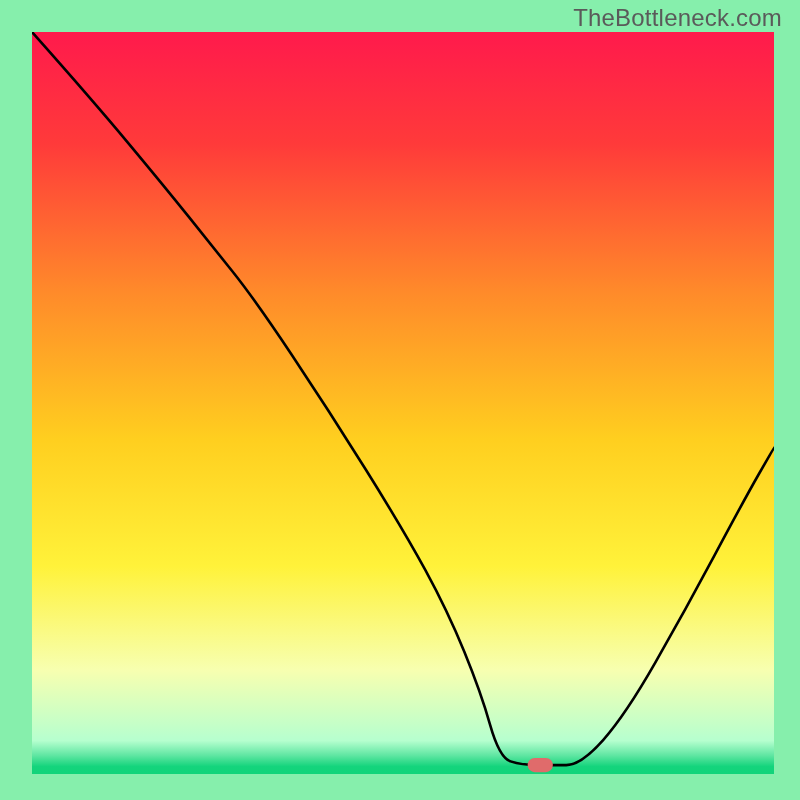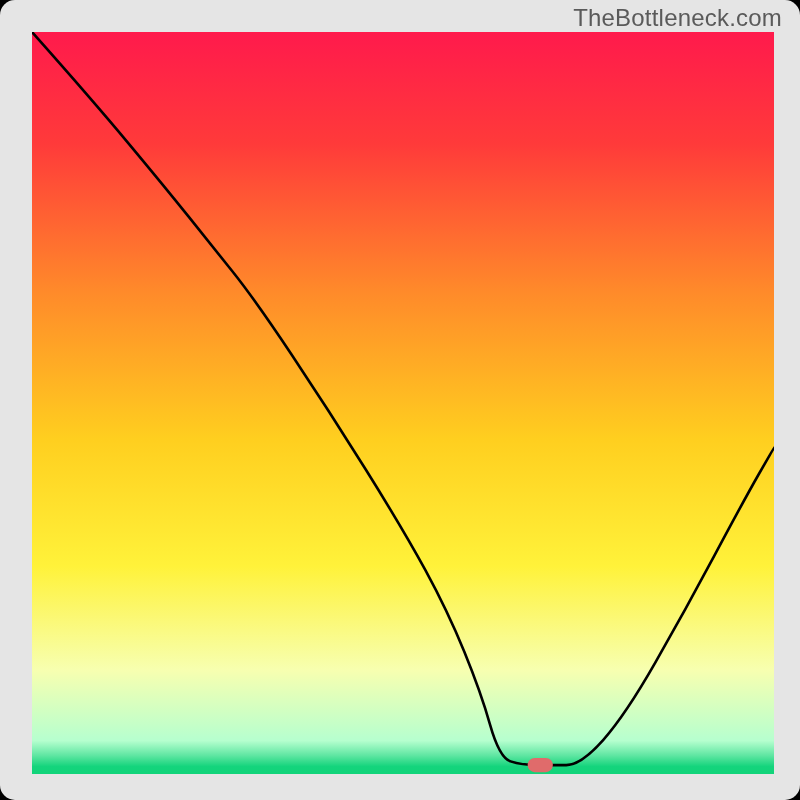--- a/index.html
+++ b/index.html
@@ -14,8 +14,7 @@
     position: relative;
     width: 800px;
     height: 800px;
-    background: #e5e5e5;
-    border-radius: 15px;
+    background: #86efac;
   }
   .watermark {
     position: absolute;

